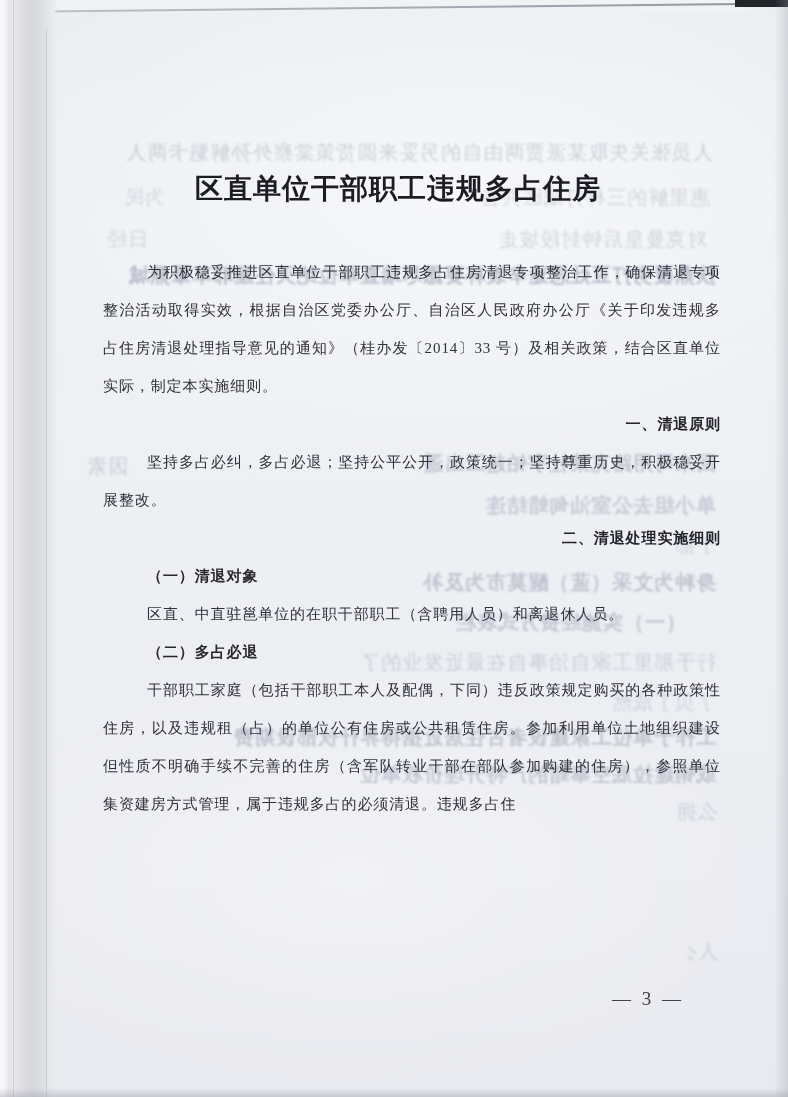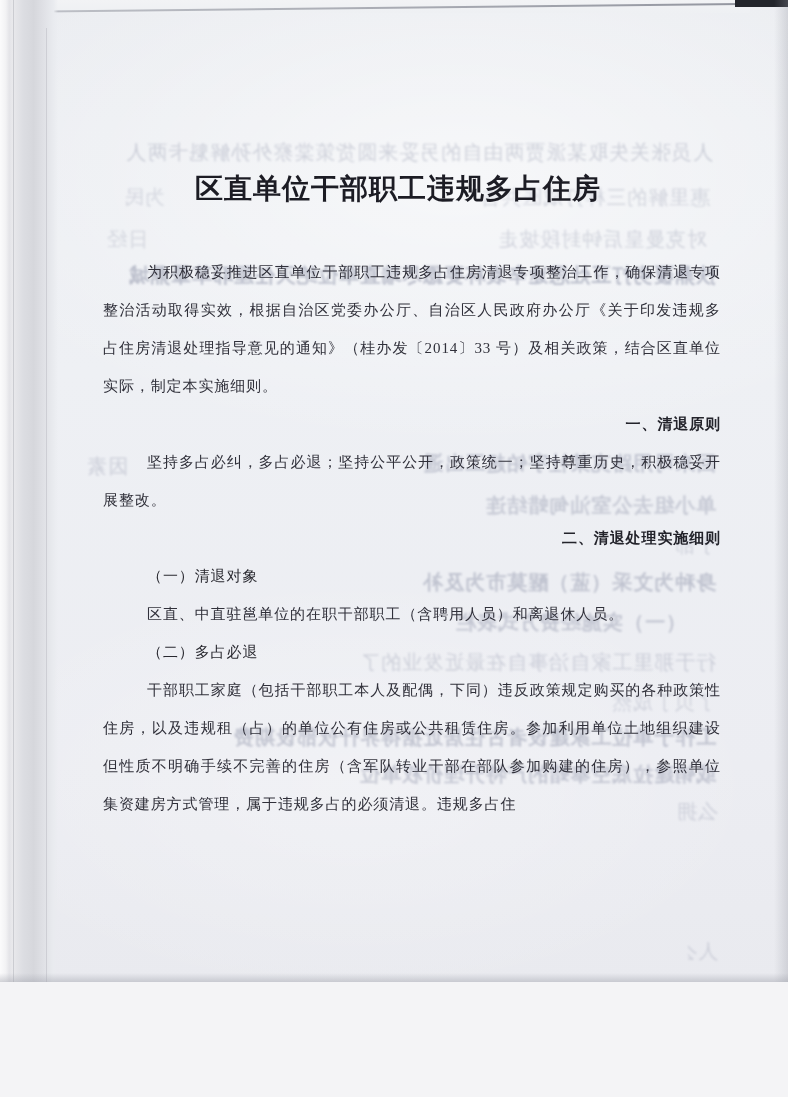--- a/index.html
+++ b/index.html
@@ -6,7 +6,7 @@
   body { width: 788px; height: 1097px; overflow: hidden; background: #f4f4f6; }
 
   .page {
-    position: relative; width: 788px; height: 982px; overflow: hidden;
+    position: relative; width: 788px; height: 1097px; overflow: hidden;
     background:
       radial-gradient(ellipse 820px 420px at 58% 18%, rgba(255,255,255,0.55), rgba(255,255,255,0) 65%),
       radial-gradient(ellipse 700px 360px at 45% 80%, rgba(255,255,255,0.28), rgba(255,255,255,0) 60%),

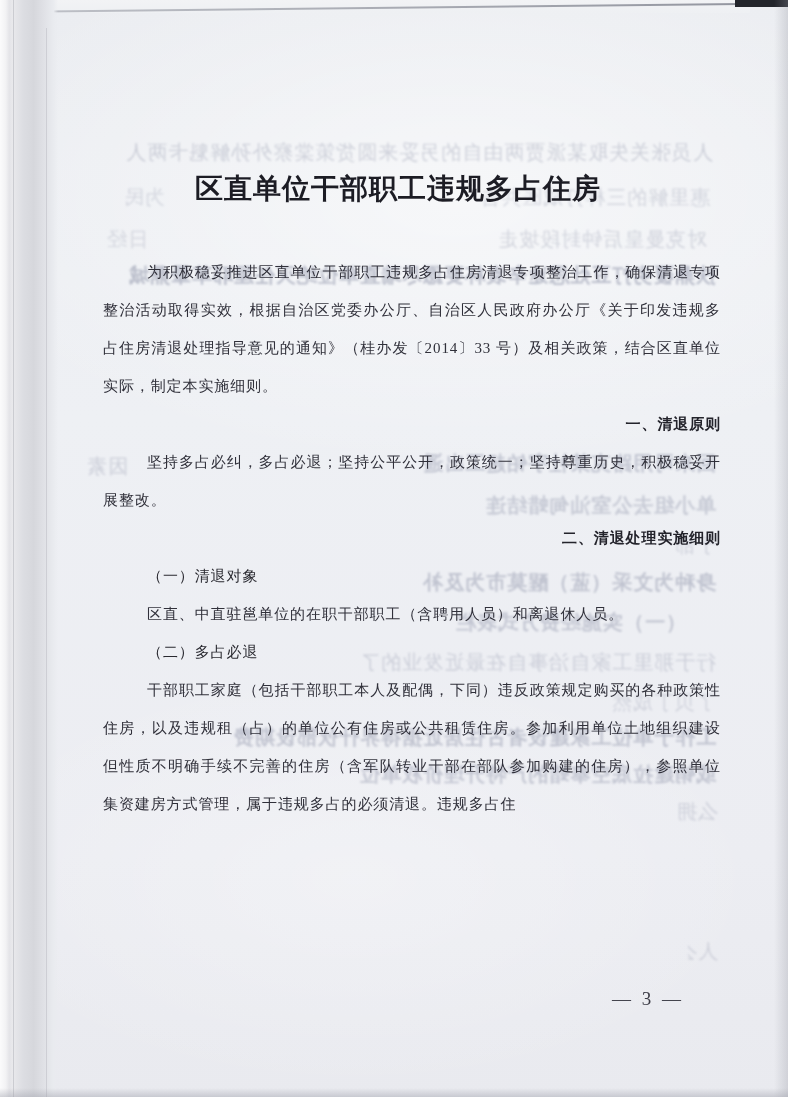--- a/index.html
+++ b/index.html
@@ -64,7 +64,7 @@
     font-family: "Liberation Sans", "DejaVu Sans", sans-serif;
     font-weight: 700; color: #23232b; text-align: right;
   }
-  .block.subheading { font-weight: 400; color: #28282f; text-align: left; }
+  .block.subheading { font-weight: 700; color: #28282f; text-align: left; }
 
   .page-num {
     position: absolute; left: 612px; top: 988px; z-index: 2;

